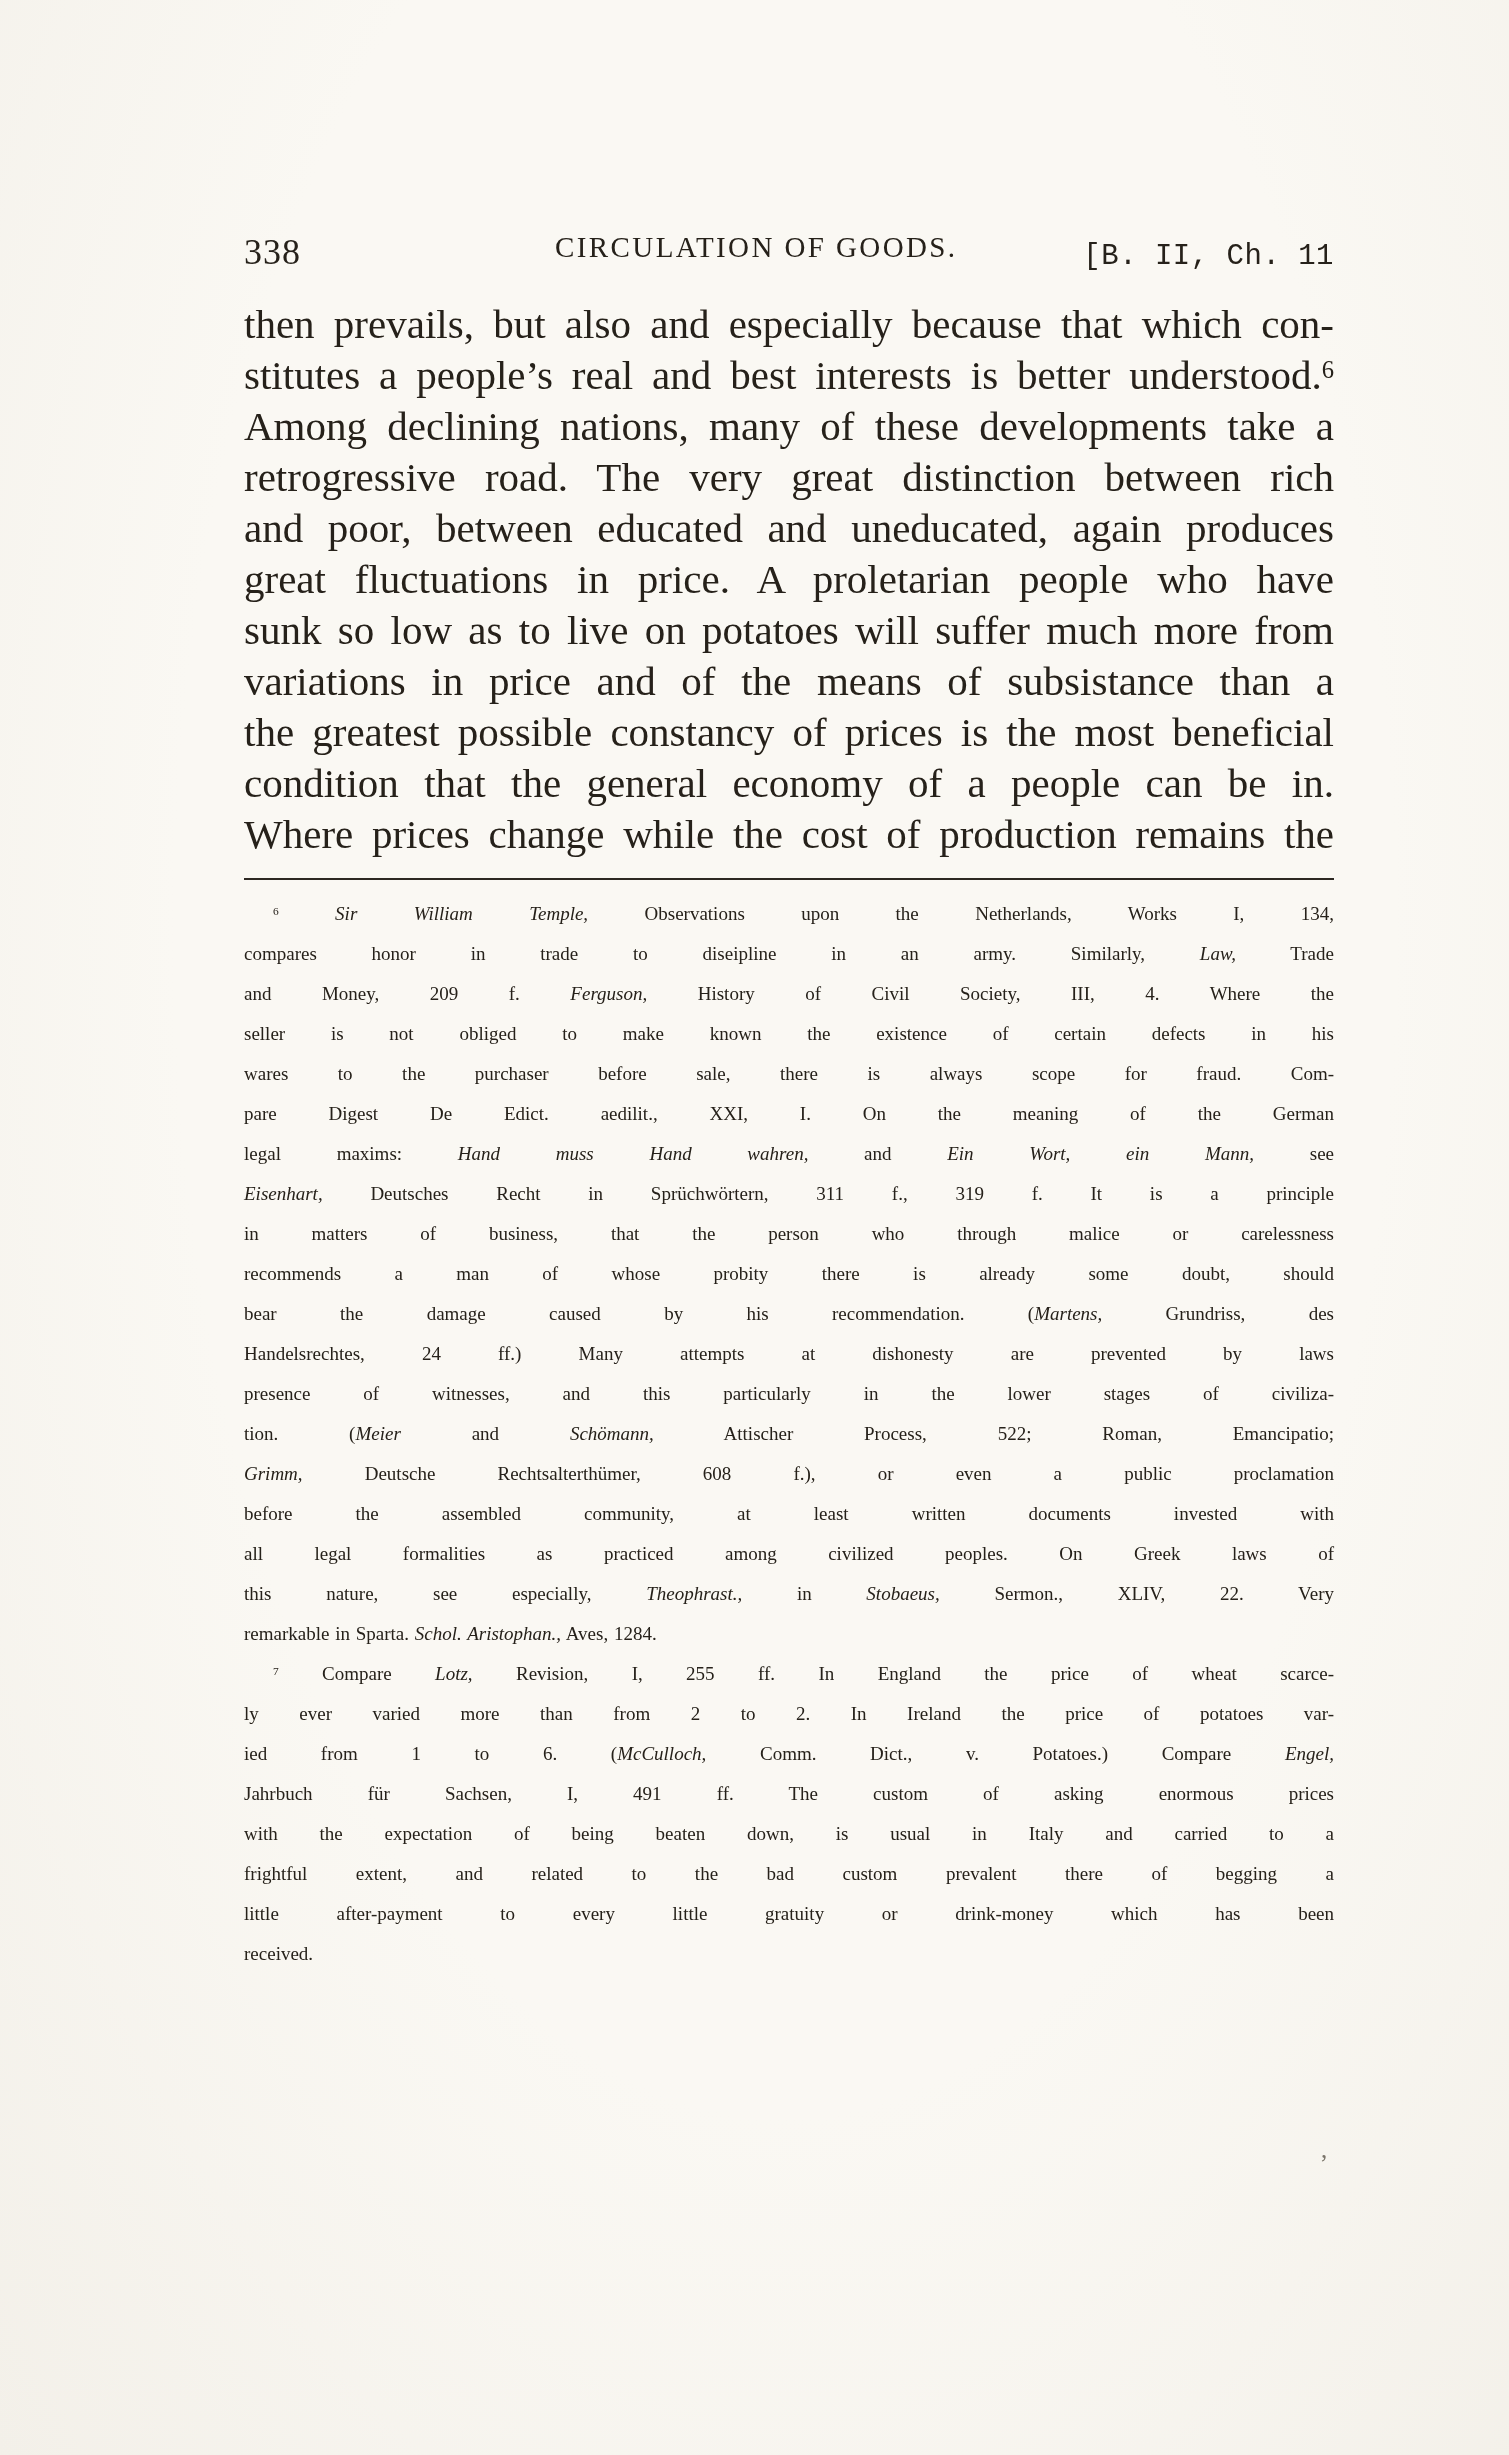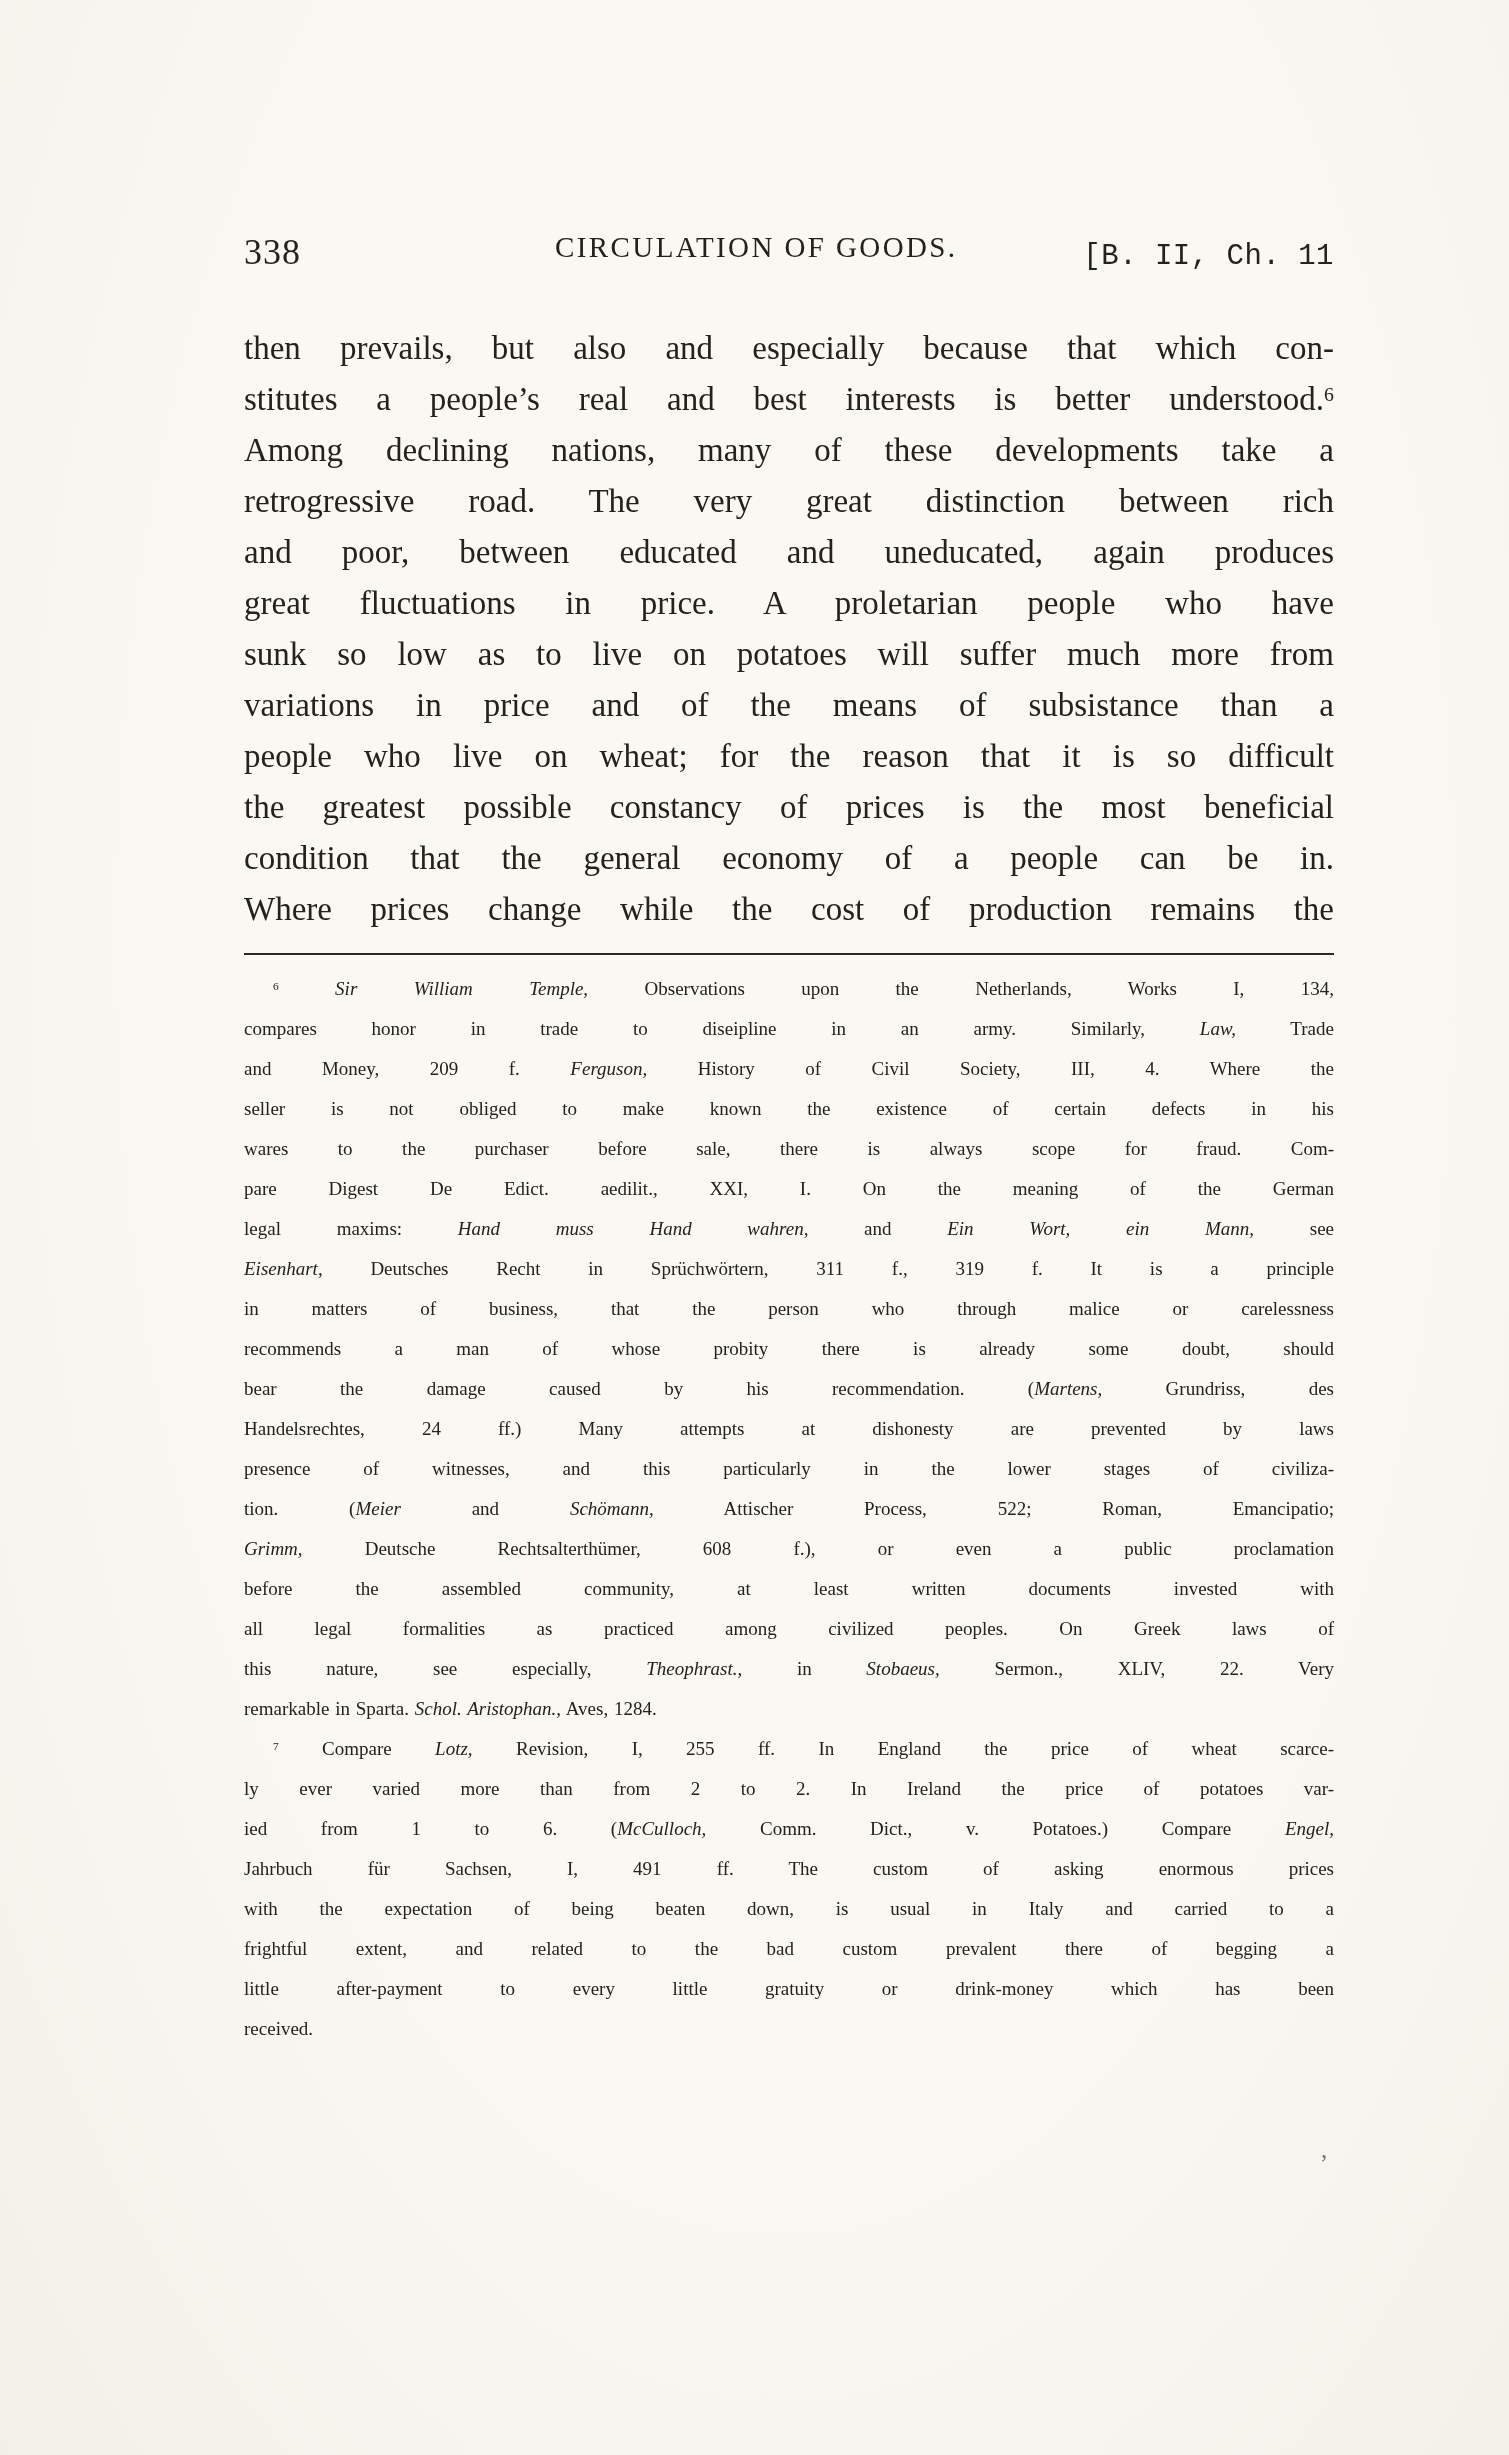--- a/index.html
+++ b/index.html
@@ -45,8 +45,8 @@
     font-family: Liberation Mono, monospace;
   }
   .body-text {
-    margin-top: 48px;
-    font-size: 33px;
+    margin-top: 24px;
+    font-size: 41px;
     line-height: 51px;
     word-spacing: 1.9px;
   }

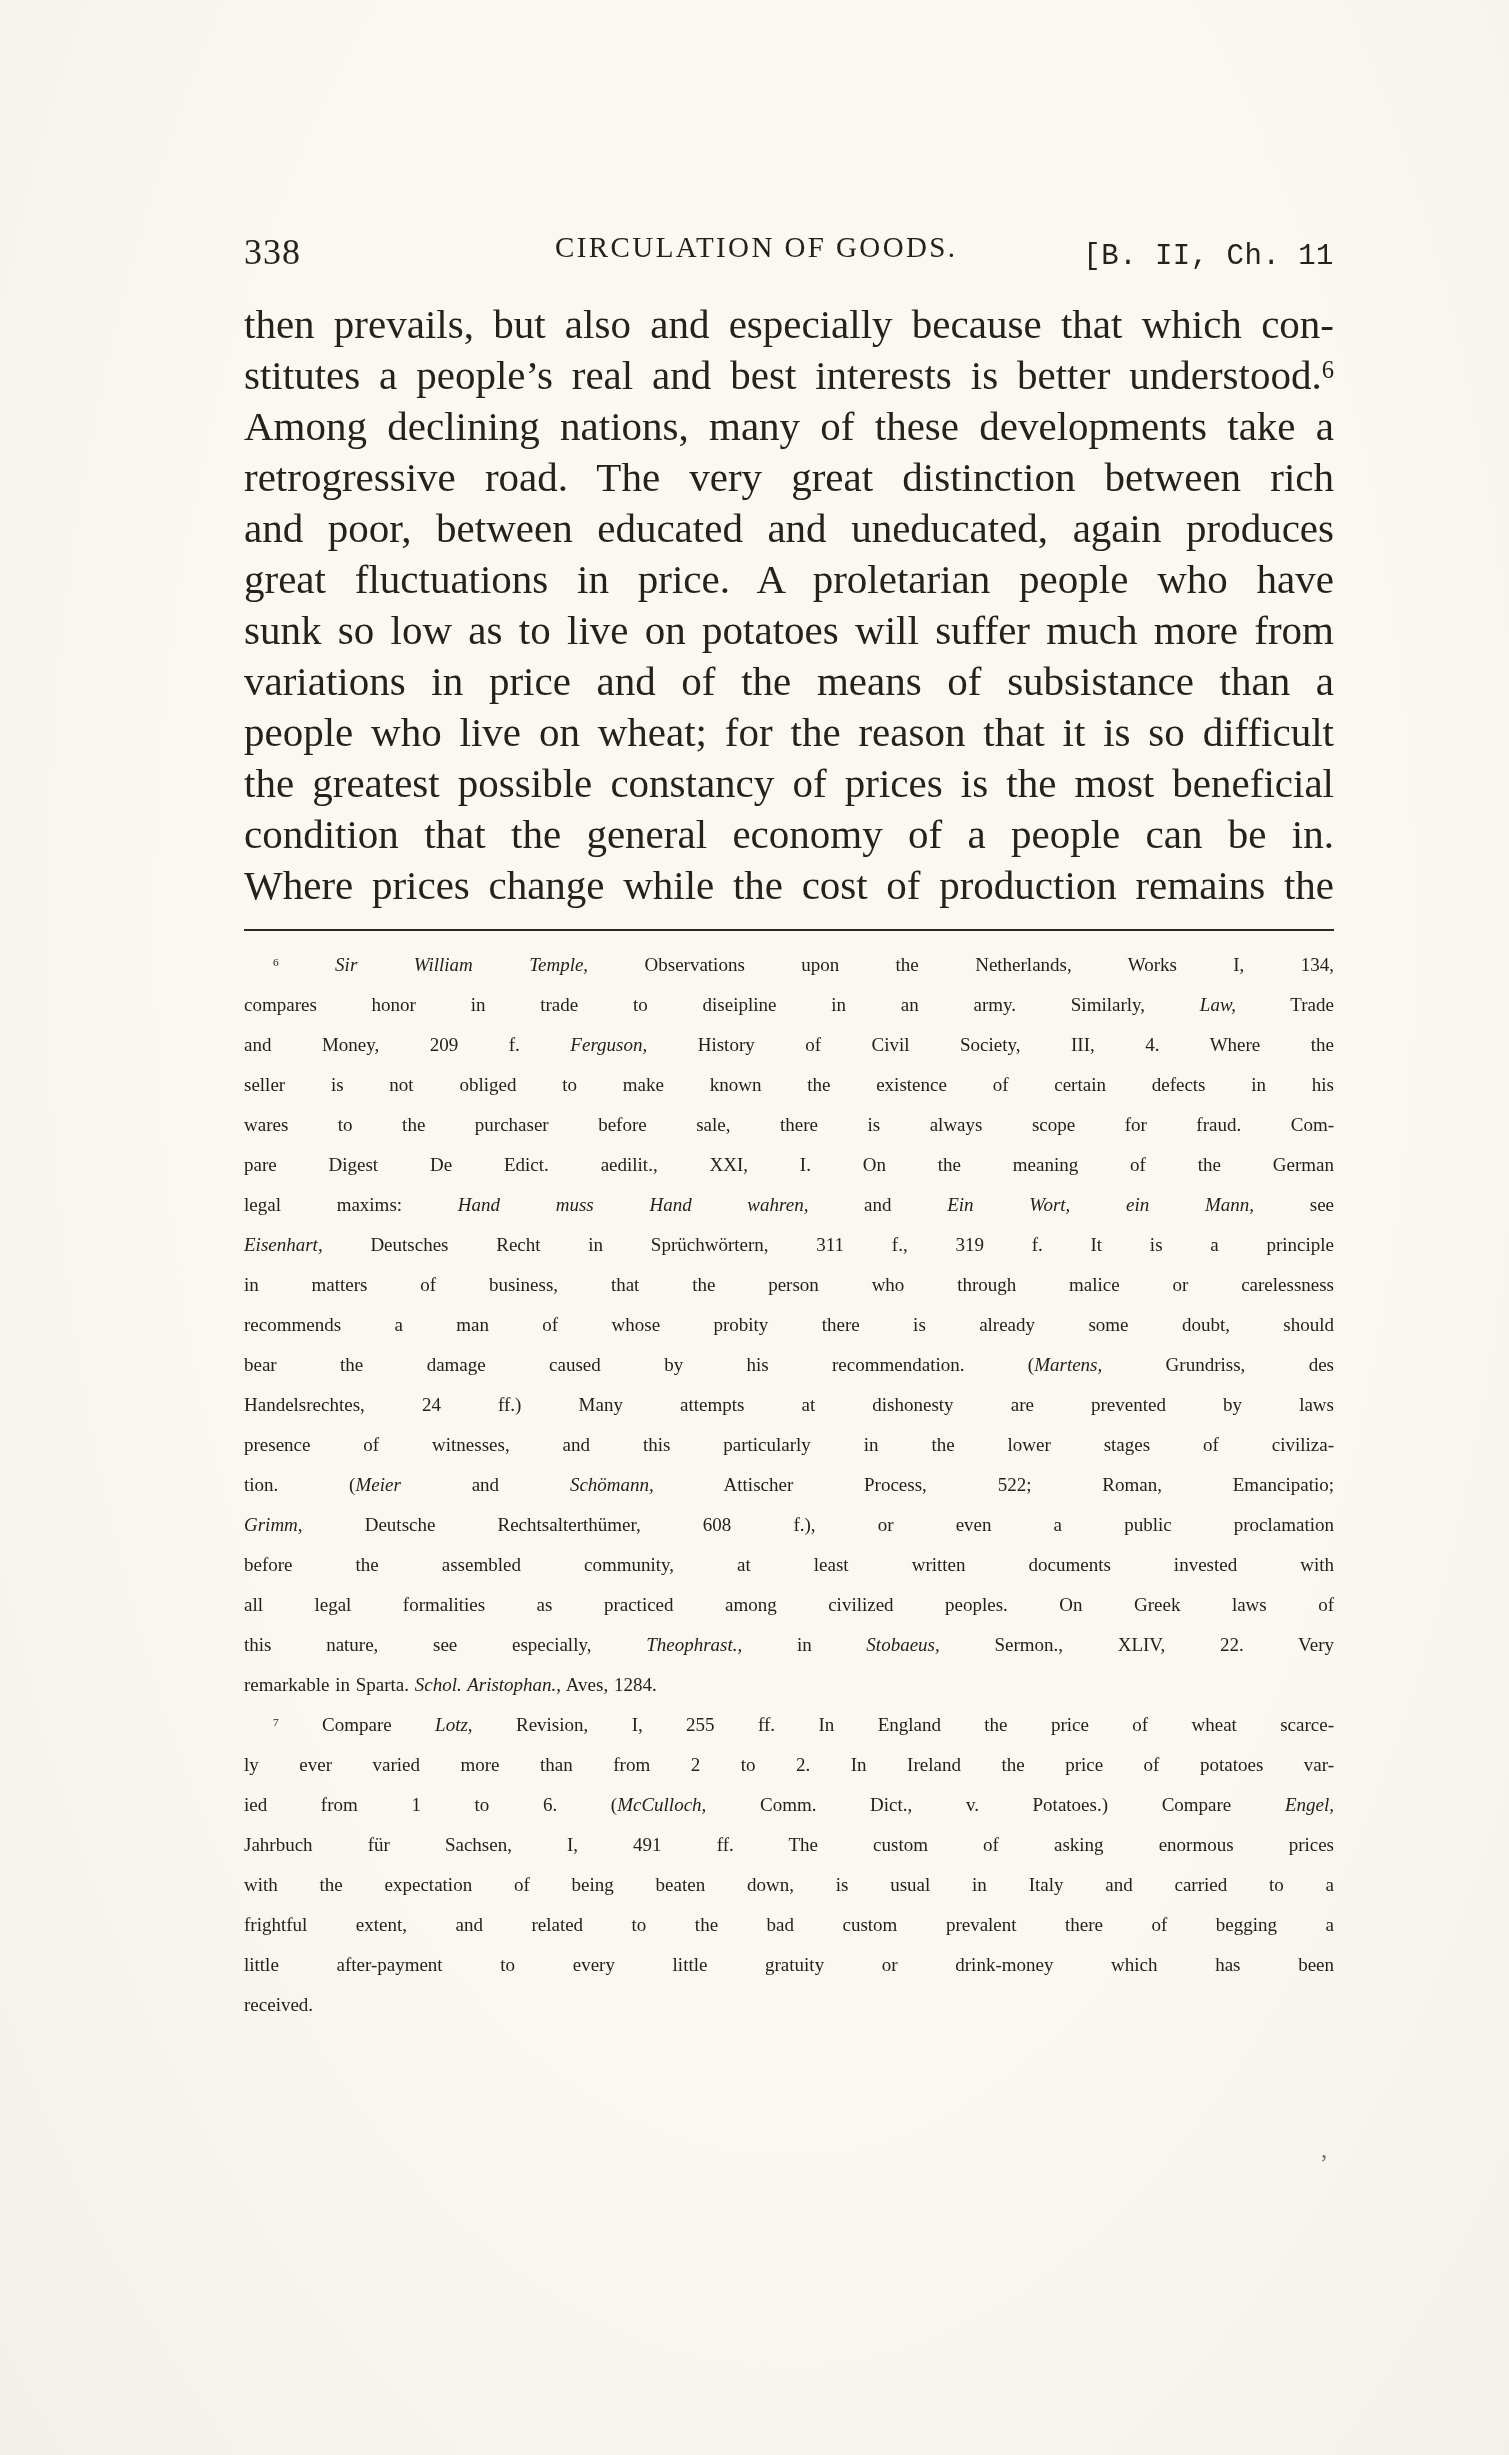--- a/index.html
+++ b/index.html
@@ -108,7 +108,6 @@
       <div class="line">great fluctuations in price. A proletarian people who have</div>
       <div class="line">sunk so low as to live on potatoes will suffer much more from</div>
       <div class="line">variations in price and of the means of subsistance than a</div>
-      <div class="line">people who live on wheat; for the reason that it is so difficult</div>
       <div class="line">the greatest possible constancy of prices is the most beneficial</div>
       <div class="line">condition that the general economy of a people can be in.</div>
       <div class="line">Where prices change while the cost of production remains the</div>

